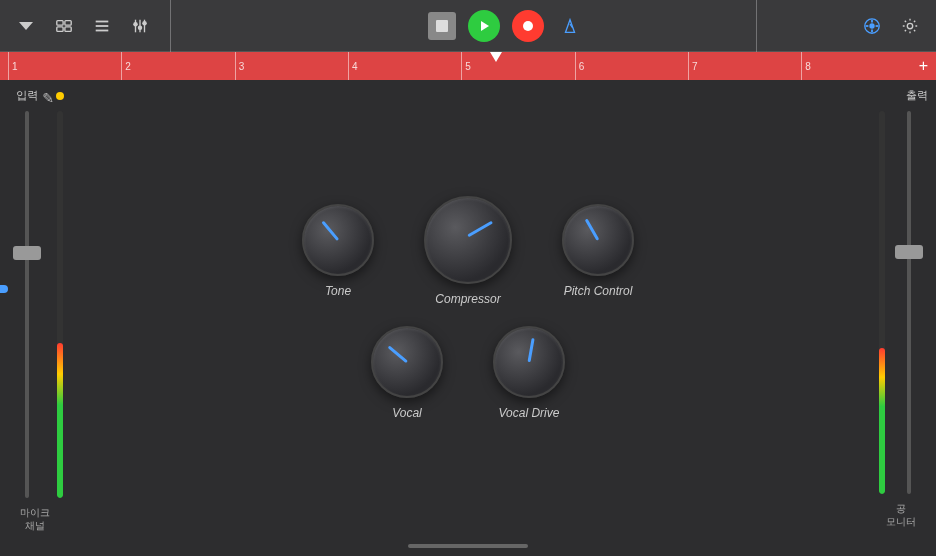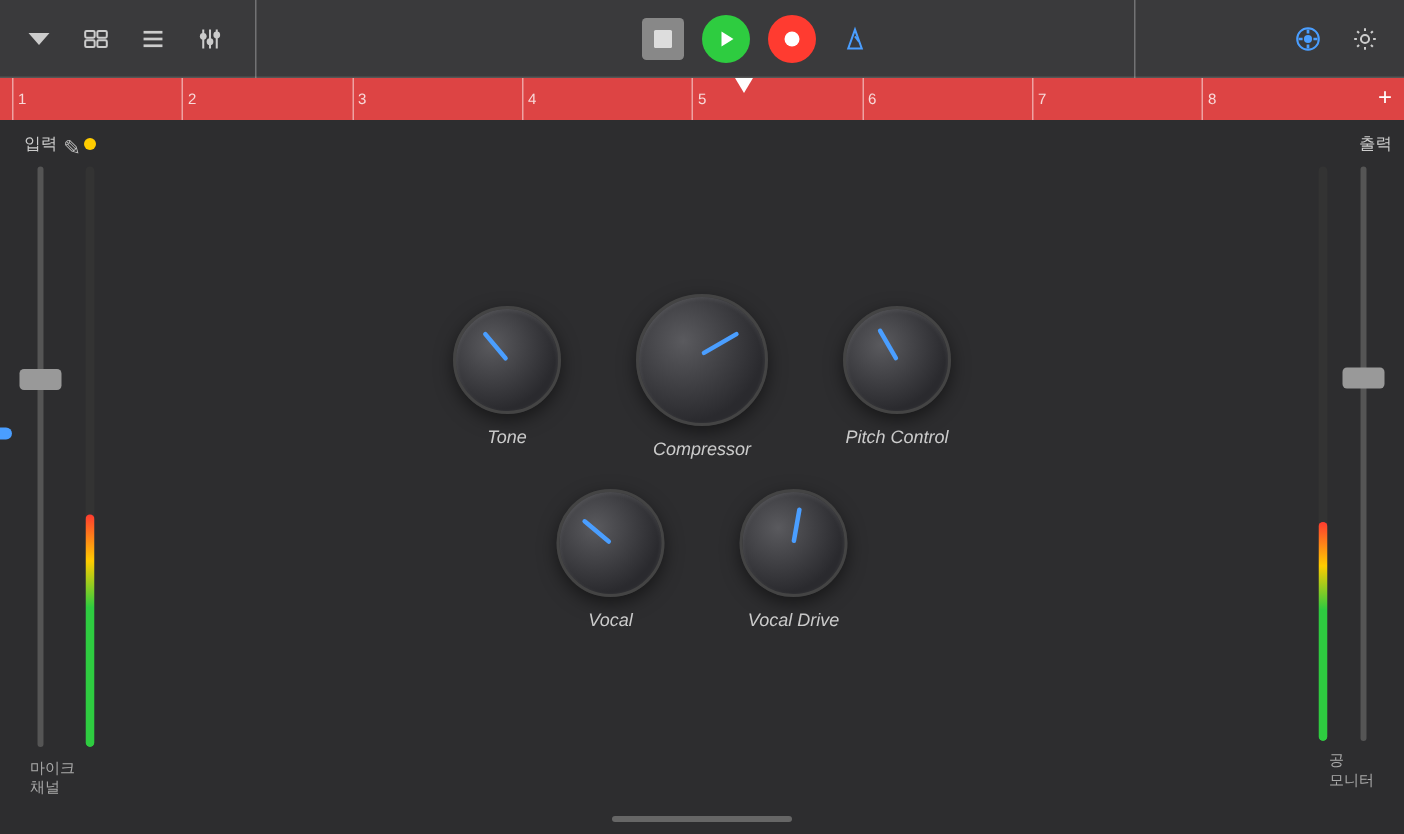--- a/index.html
+++ b/index.html
@@ -293,7 +293,6 @@
       flex-direction: column;
       align-items: center;
       padding: 8px 0;
-      font-family: Liberation Mono, monospace;
     }
 
     

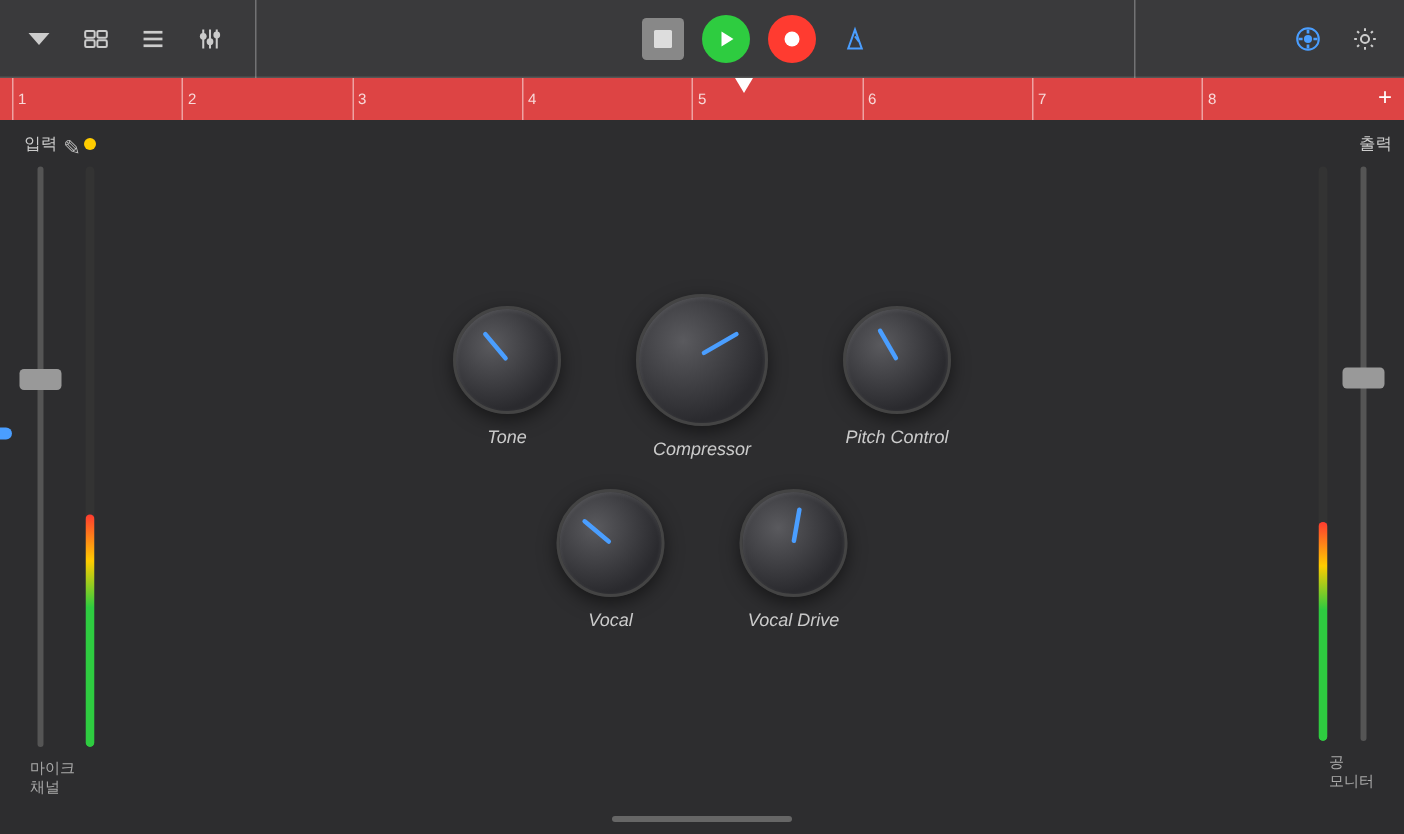--- a/index.html
+++ b/index.html
@@ -221,7 +221,7 @@
     .channel-label-bottom {
       font-size: 10px;
       color: #aaa;
-      text-align: left;
+      text-align: center;
       margin-top: 4px;
       line-height: 1.3;
     }

